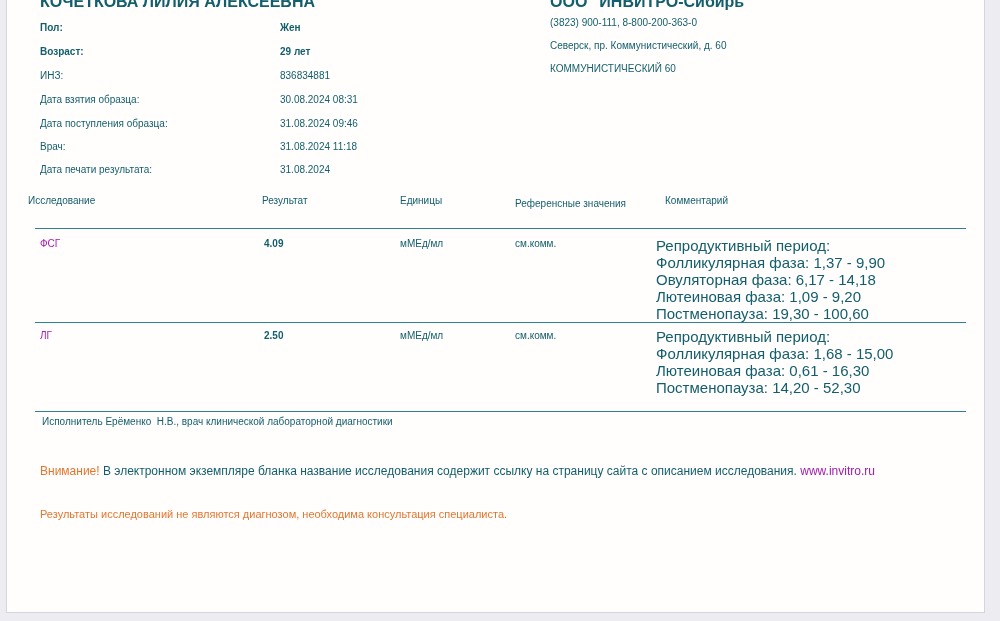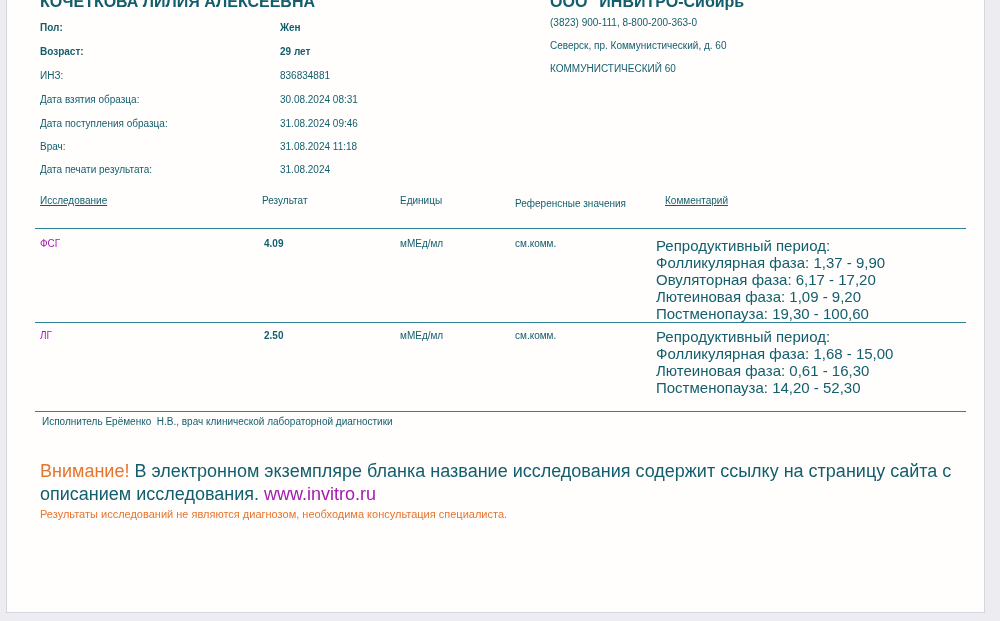--- a/index.html
+++ b/index.html
@@ -76,7 +76,7 @@
   <div class="abs teal t15" style="left:544px; top:40px;">Северск, пр. Коммунистический, д. 60</div>
   <div class="abs teal t15" style="left:544px; top:63px;">КОММУНИСТИЧЕСКИЙ 60</div>
 
-  <div class="abs teal t15" style="left:34px; top:195px;text-decoration:underline;">Исследование</div>
+  <div class="abs teal t15" style="left:22px; top:195px;">Исследование</div>
   <div class="abs teal t15" style="left:256px; top:195px;">Результат</div>
   <div class="abs teal t15" style="left:394px; top:195px;">Единицы</div>
   <div class="abs teal t15 ref-header" style="left:509px; top:195px;">Референсные значения</div>

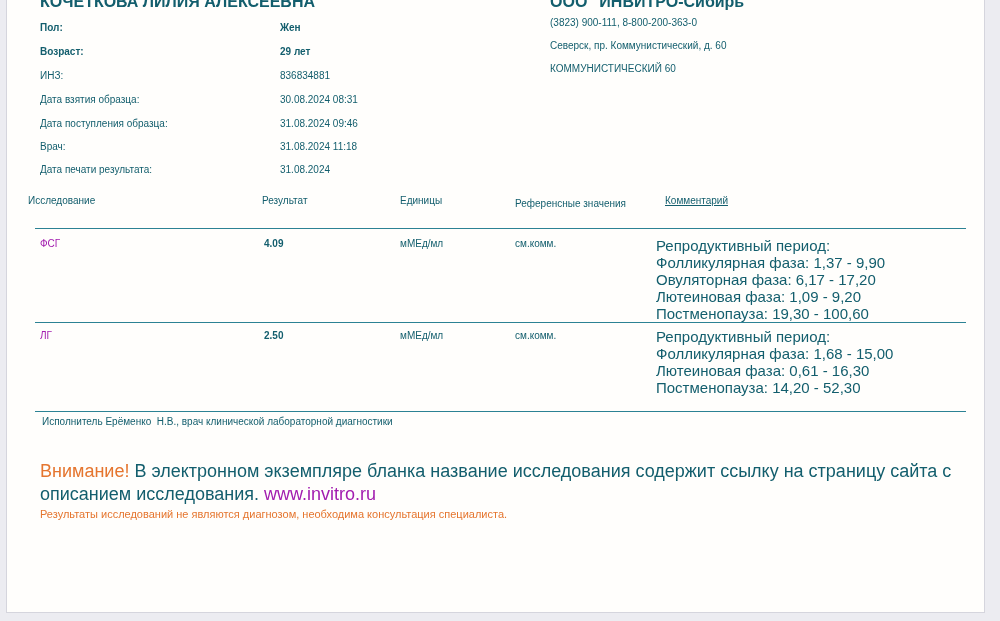--- a/index.html
+++ b/index.html
@@ -80,7 +80,7 @@
   <div class="abs teal t15" style="left:256px; top:195px;">Результат</div>
   <div class="abs teal t15" style="left:394px; top:195px;">Единицы</div>
   <div class="abs teal t15 ref-header" style="left:509px; top:195px;">Референсные значения</div>
-  <div class="abs teal t15" style="left:659px; top:195px;text-decoration:underline;">Комментарий</div>
+  <div class="abs teal t15" style="left:659px; top:195px;">Комментарий</div>
 
   <div class="hline" style="top:228px;"></div>
 

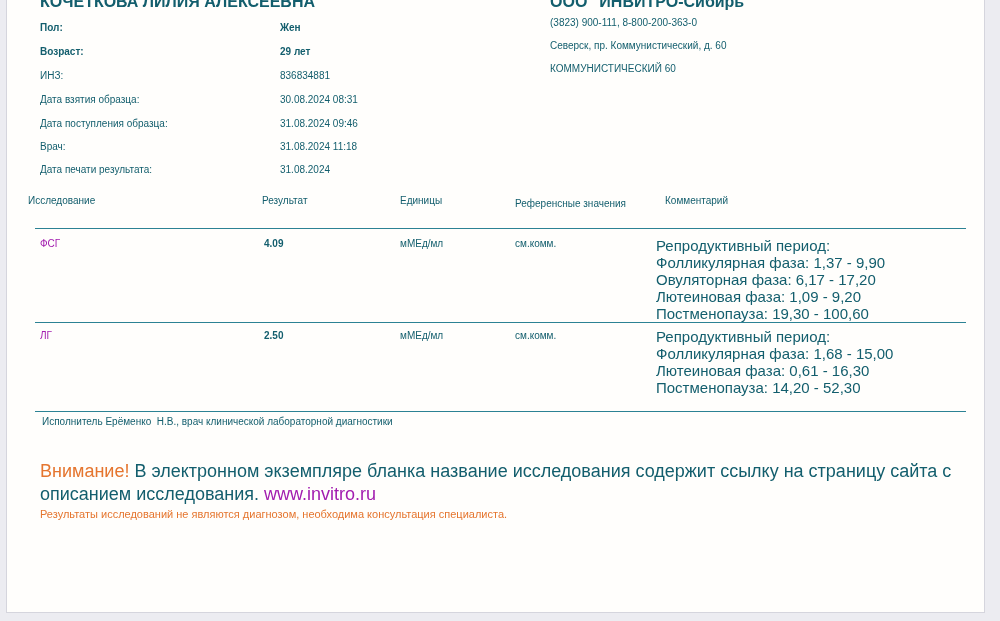--- a/index.html
+++ b/index.html
@@ -91,7 +91,7 @@
   <div class="abs teal comment-block" style="left:650px; top:237px;">
     <div>Репродуктивный период:</div>
     <div>Фолликулярная фаза: 1,37 - 9,90</div>
-    <div>Овуляторная фаза: 6,17 - 17,20</div>
+    <div>Овуляторная фаза: 6,17 - 14,18</div>
     <div>Лютеиновая фаза: 1,09 - 9,20</div>
     <div>Постменопауза: 19,30 - 100,60</div>
   </div>

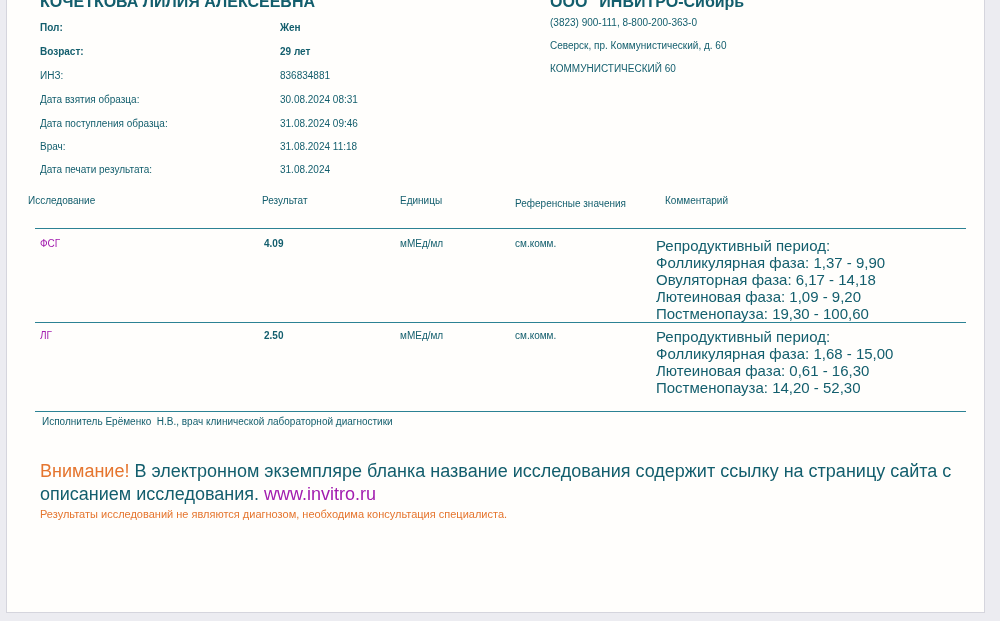--- a/index.html
+++ b/index.html
@@ -36,7 +36,7 @@
     position: absolute;
     left: 34px; top: 460px;
     width: 925px;
-    font-size: 18px;
+    font-size: 12px;
     line-height: 23px;
     white-space: normal;
   }

